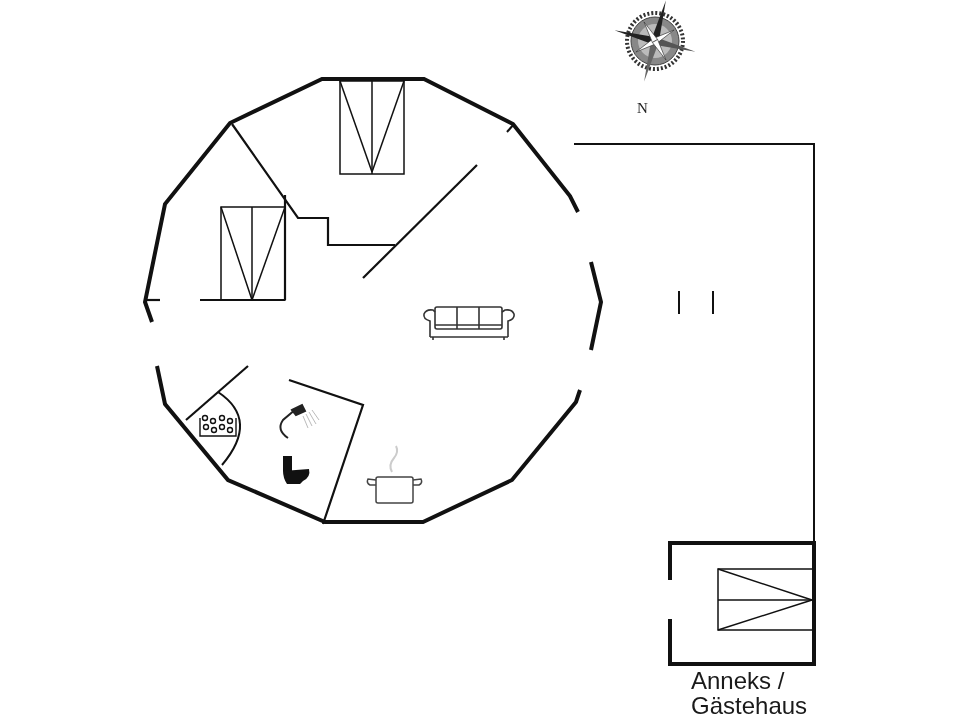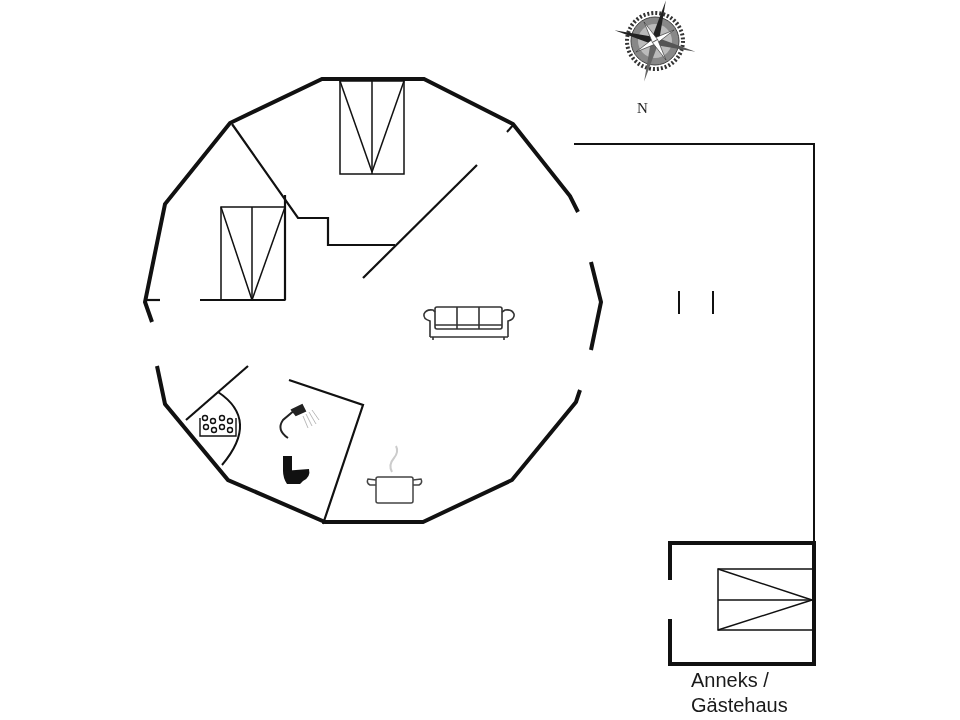--- a/index.html
+++ b/index.html
@@ -6,7 +6,7 @@
     body { width: 960px; height: 720px; position: relative; overflow: hidden; font-family: "Liberation Sans", sans-serif; }
     svg.plan { position: absolute; left: 0; top: 0; }
     .label-n { position: absolute; left: 637px; top: 100px; font-family: "Liberation Serif", serif; font-size: 15px; color: #222; }
-    .annex-label { position: absolute; left: 691px; top: 668px; font-family: "Liberation Sans", sans-serif; font-size: 20px; line-height: 25px; color: #1a1a1a; }
+    .annex-label { position: absolute; left: 691px; top: 668px; font-family: "Liberation Sans", sans-serif; font-size: 24px; line-height: 25px; color: #1a1a1a; }
   </style>
 </head>
 <body>

